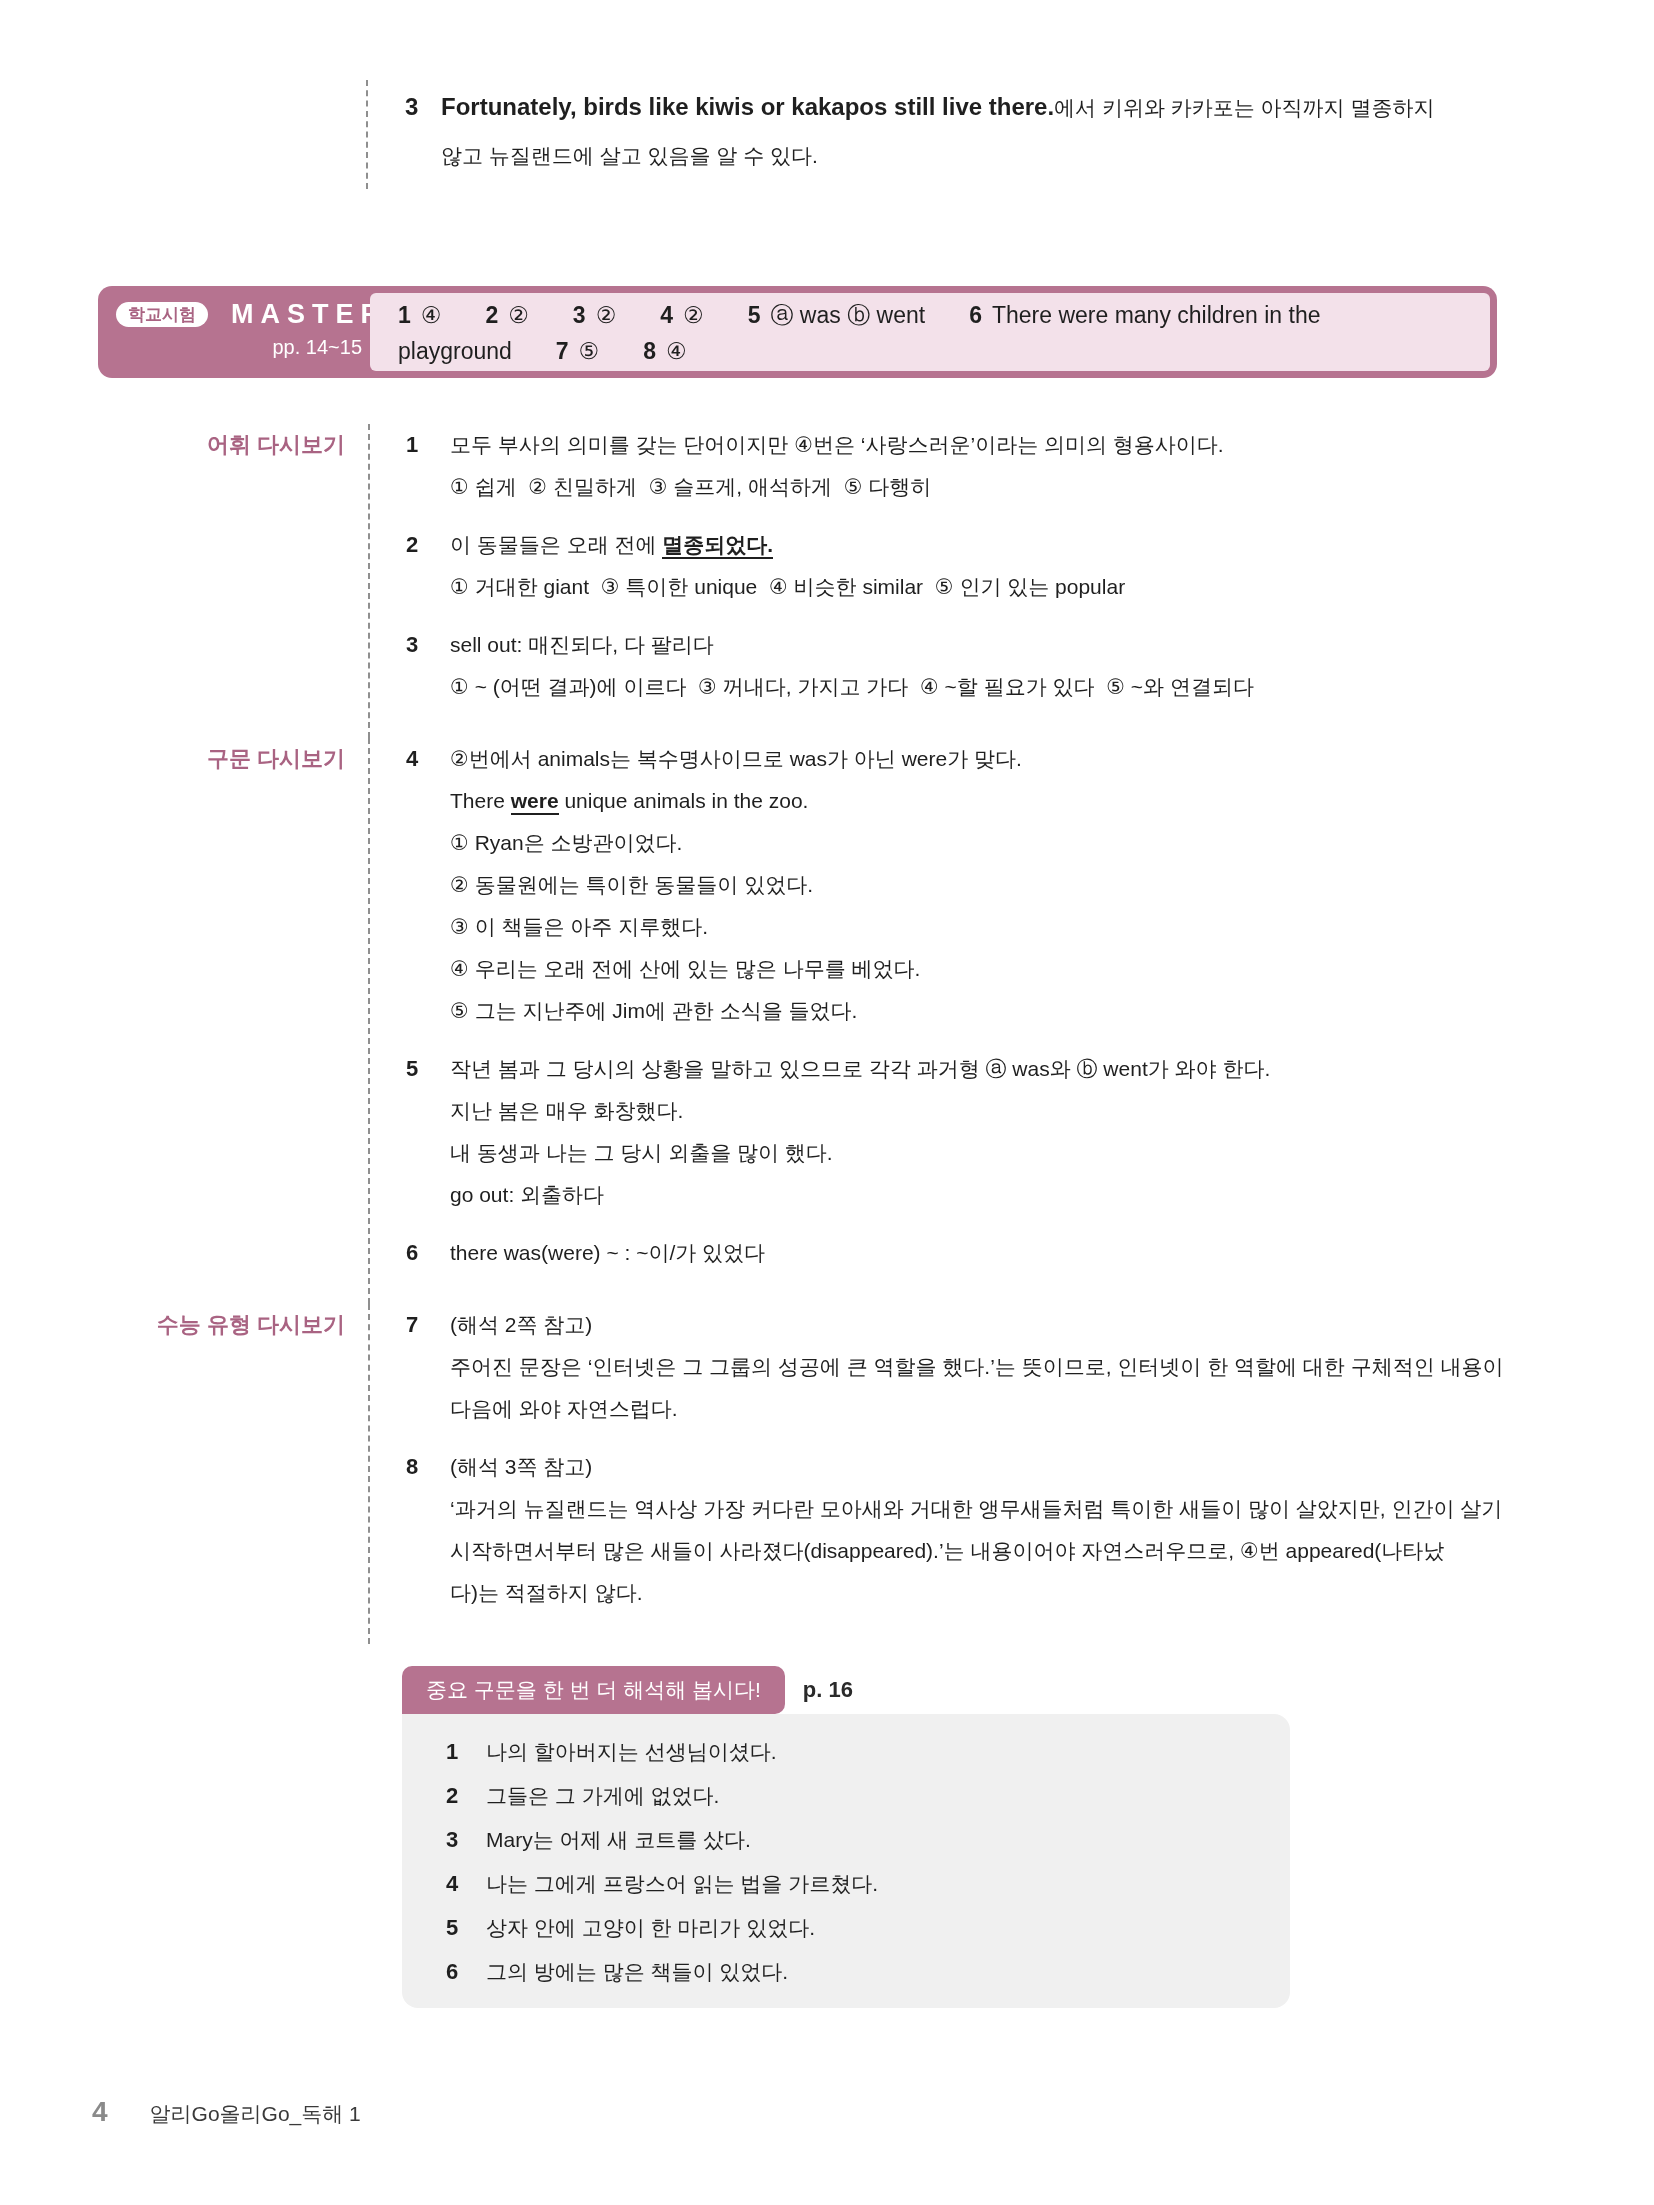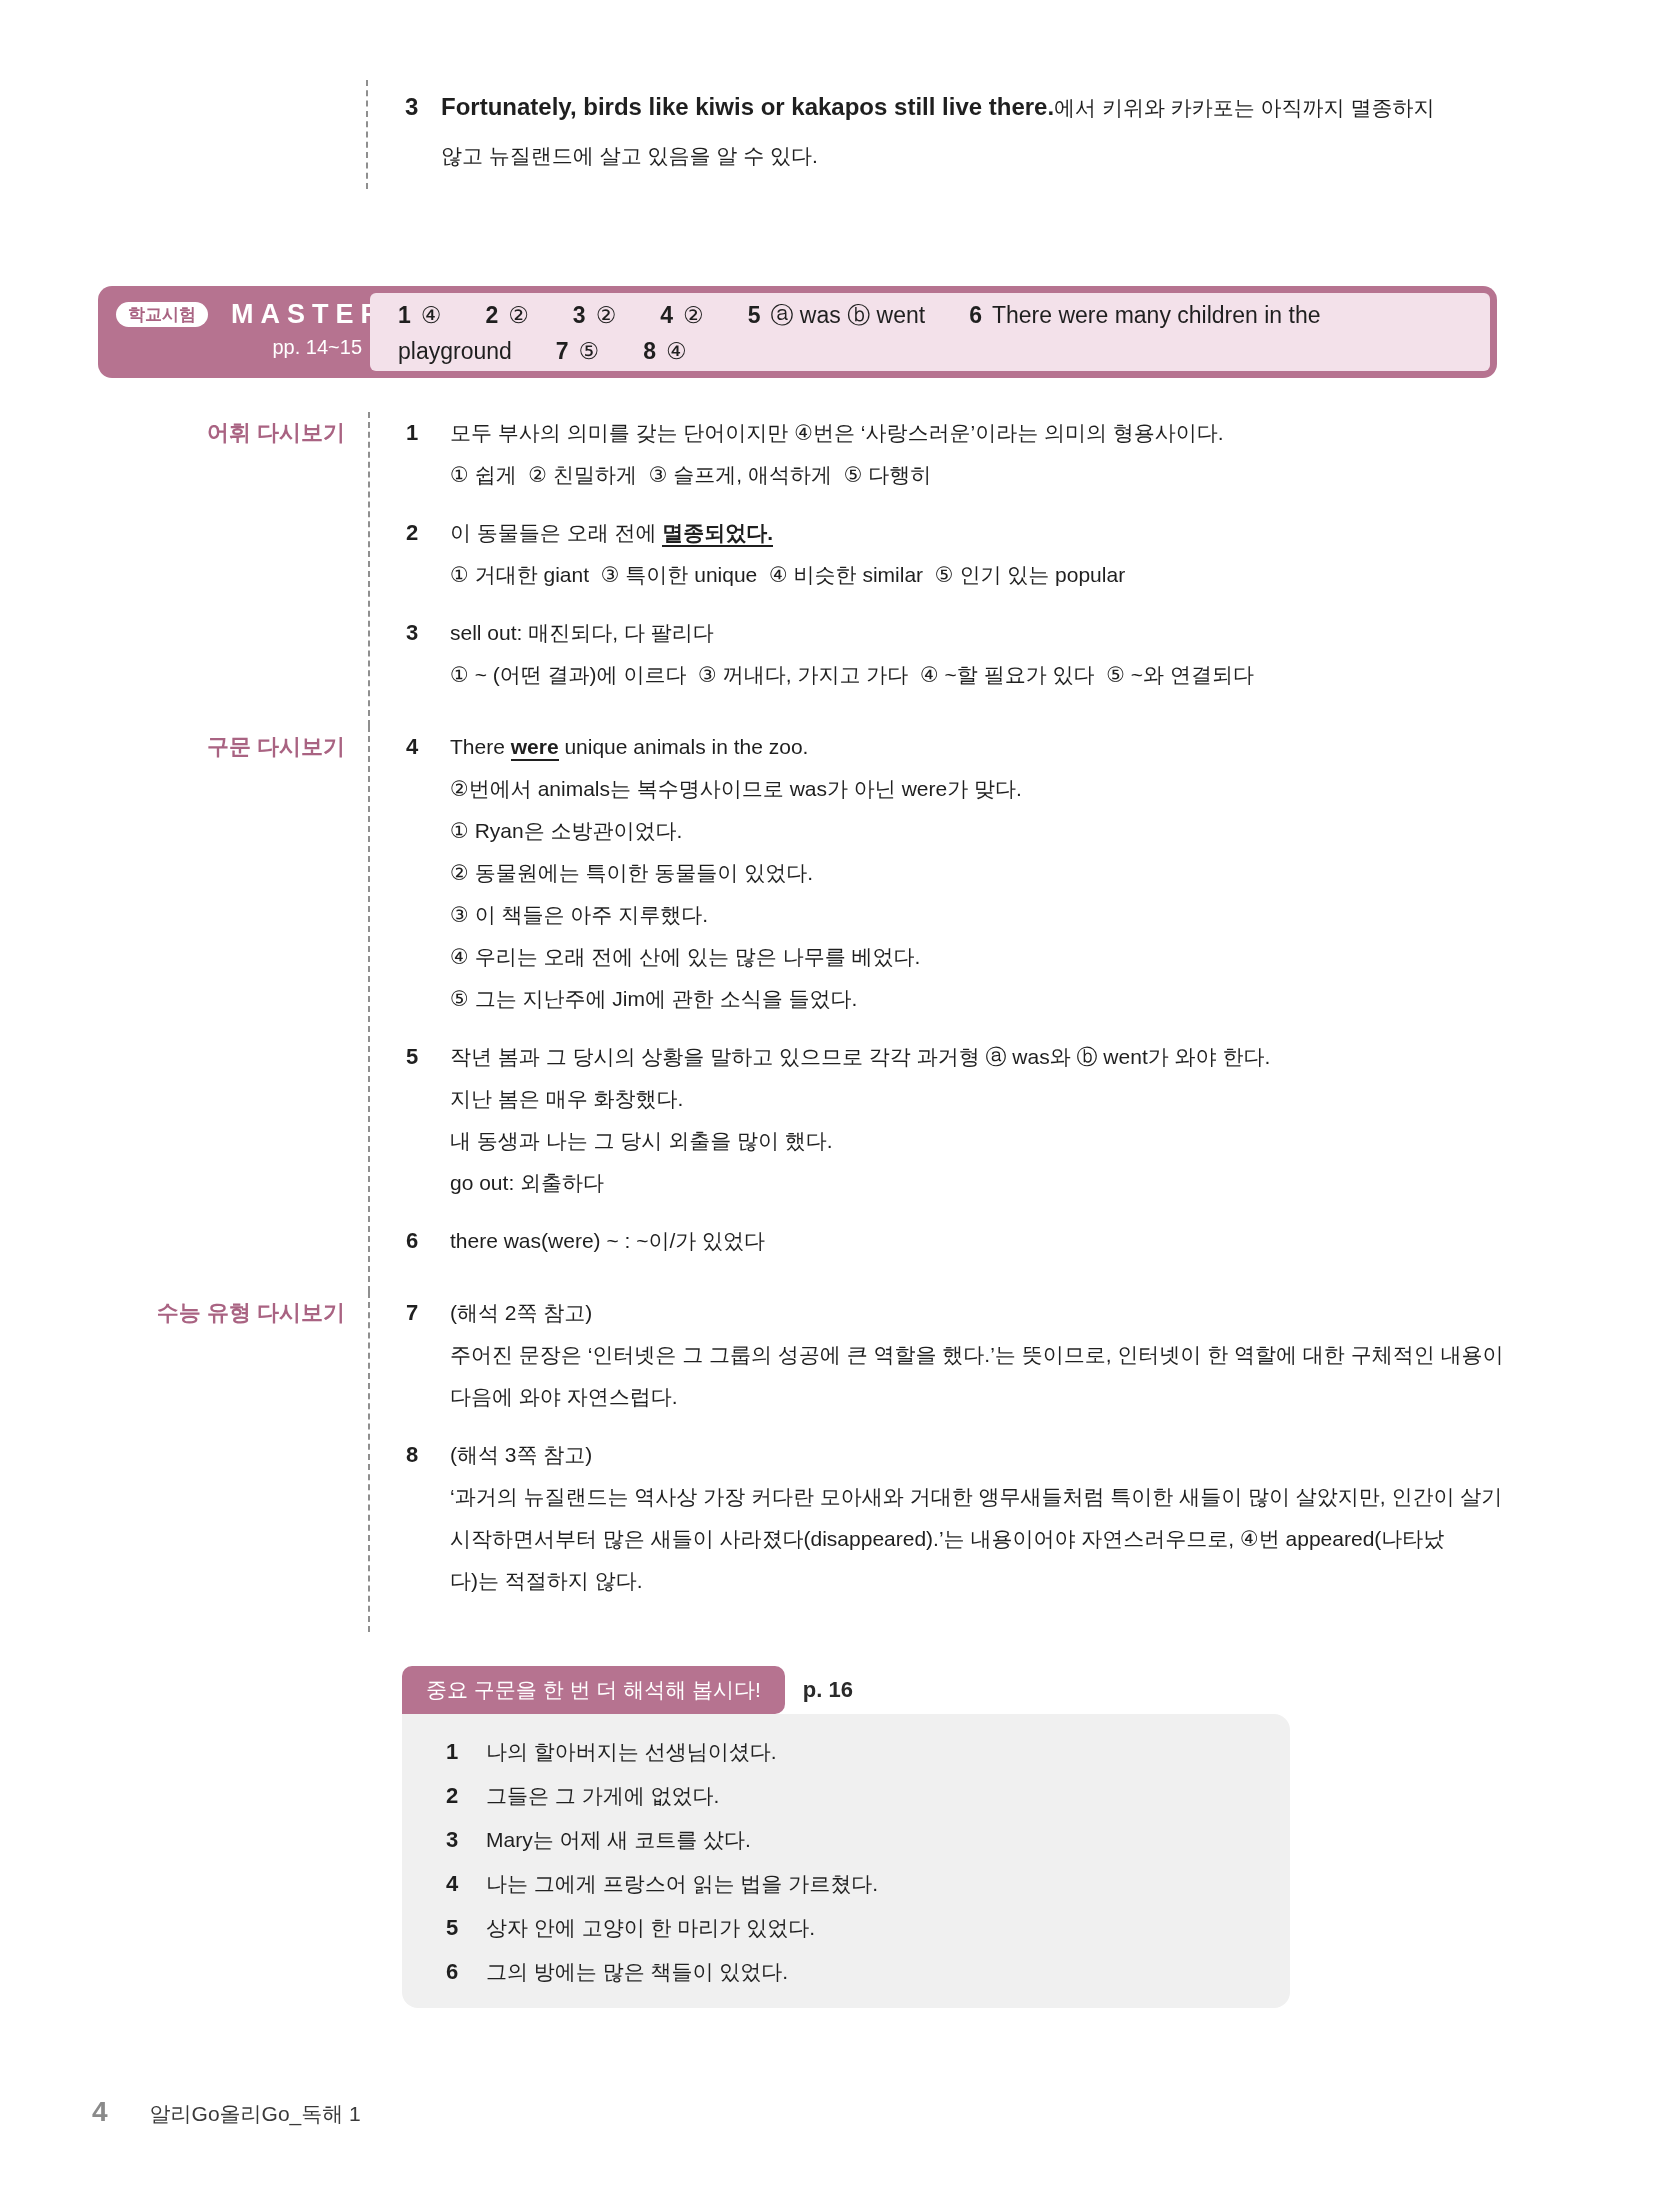--- a/index.html
+++ b/index.html
@@ -40,7 +40,7 @@
   .grp .a{font-weight:400;}
 
   
-  .review{position:absolute;left:0;top:412px;width:1654px;}
+  .review{position:absolute;left:0;top:424px;width:1654px;}
   .sec-row{display:flex;}
   .sec-label{width:368px;flex:none;text-align:right;padding-right:23px;
     color:var(--accent-deep);font-weight:700;font-size:22px;line-height:42px;}

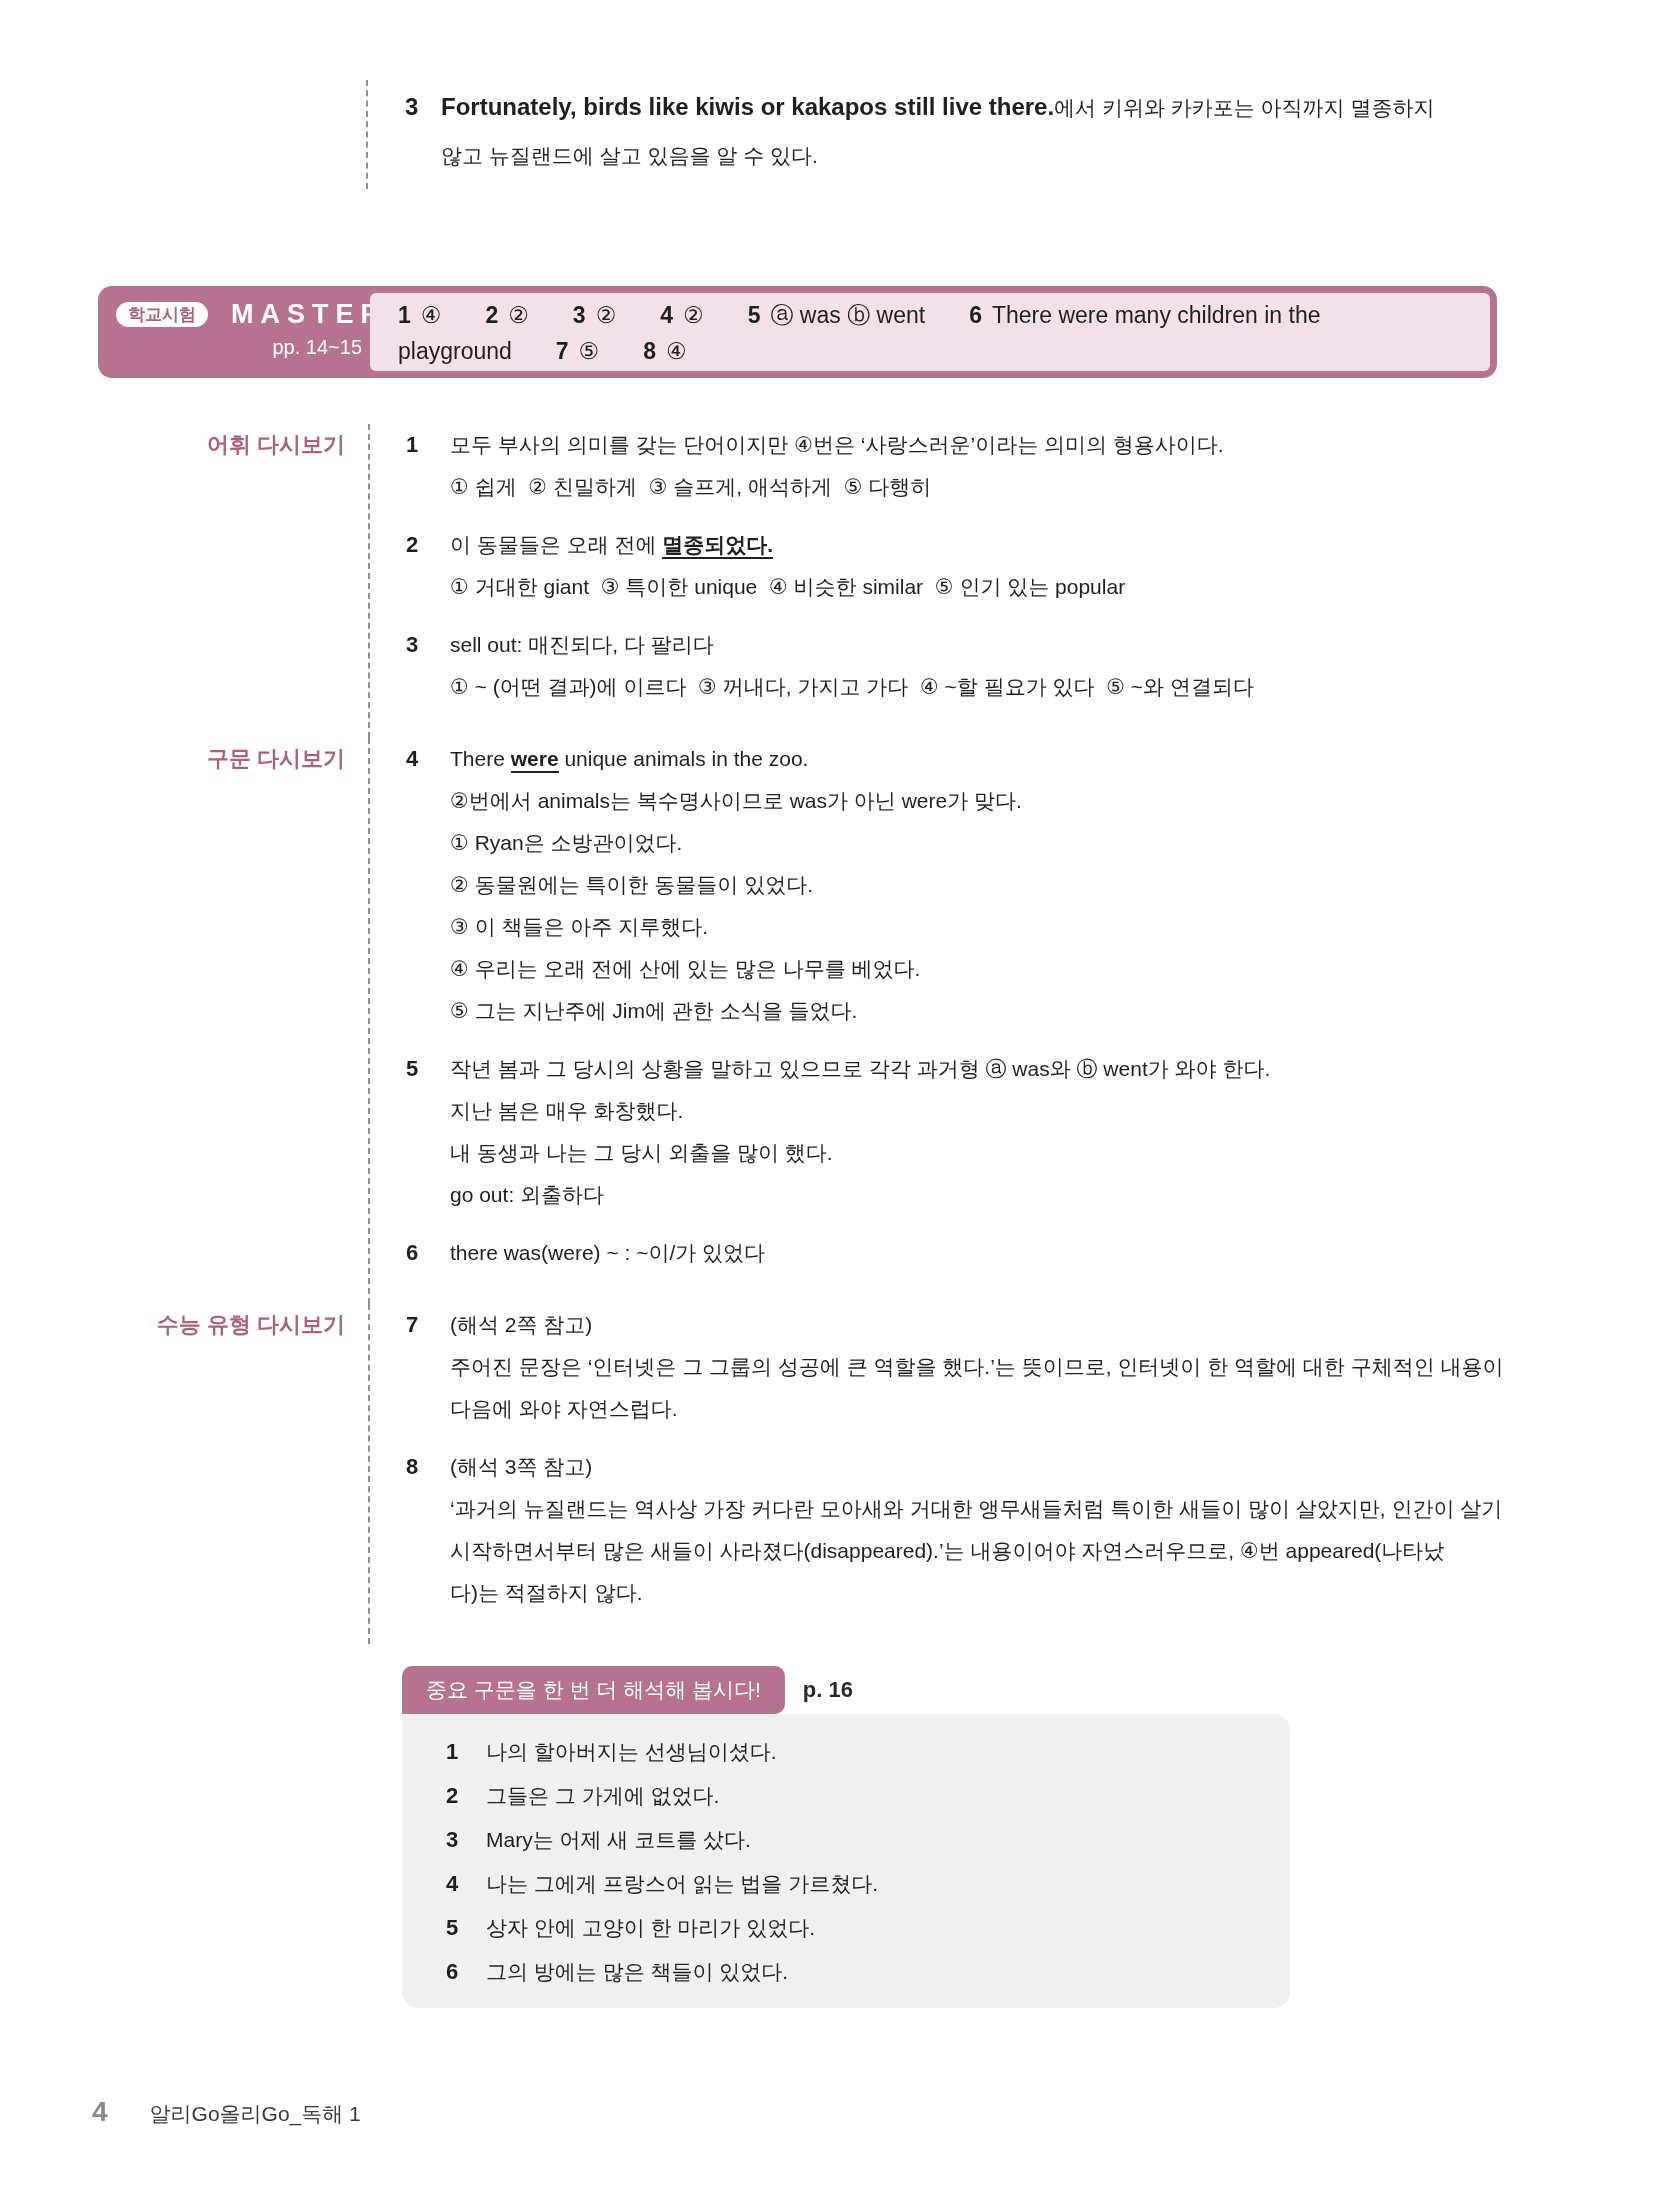--- a/index.html
+++ b/index.html
@@ -128,8 +128,8 @@
         <div class="item">
           <span class="no">4</span>
           <div class="lines">
+            <div class="line"><span>②번에서 animals는 복수명사이므로 was가 아닌 were가 맞다.</span></div>
             <div class="line"><span>There </span><span class="useg">were</span><span> unique animals in the zoo.</span></div>
-            <div class="line"><span>②번에서 animals는 복수명사이므로 was가 아닌 were가 맞다.</span></div>
             <div class="line"><span>① Ryan은 소방관이었다.</span></div>
             <div class="line"><span>② 동물원에는 특이한 동물들이 있었다.</span></div>
             <div class="line"><span>③ 이 책들은 아주 지루했다.</span></div>

